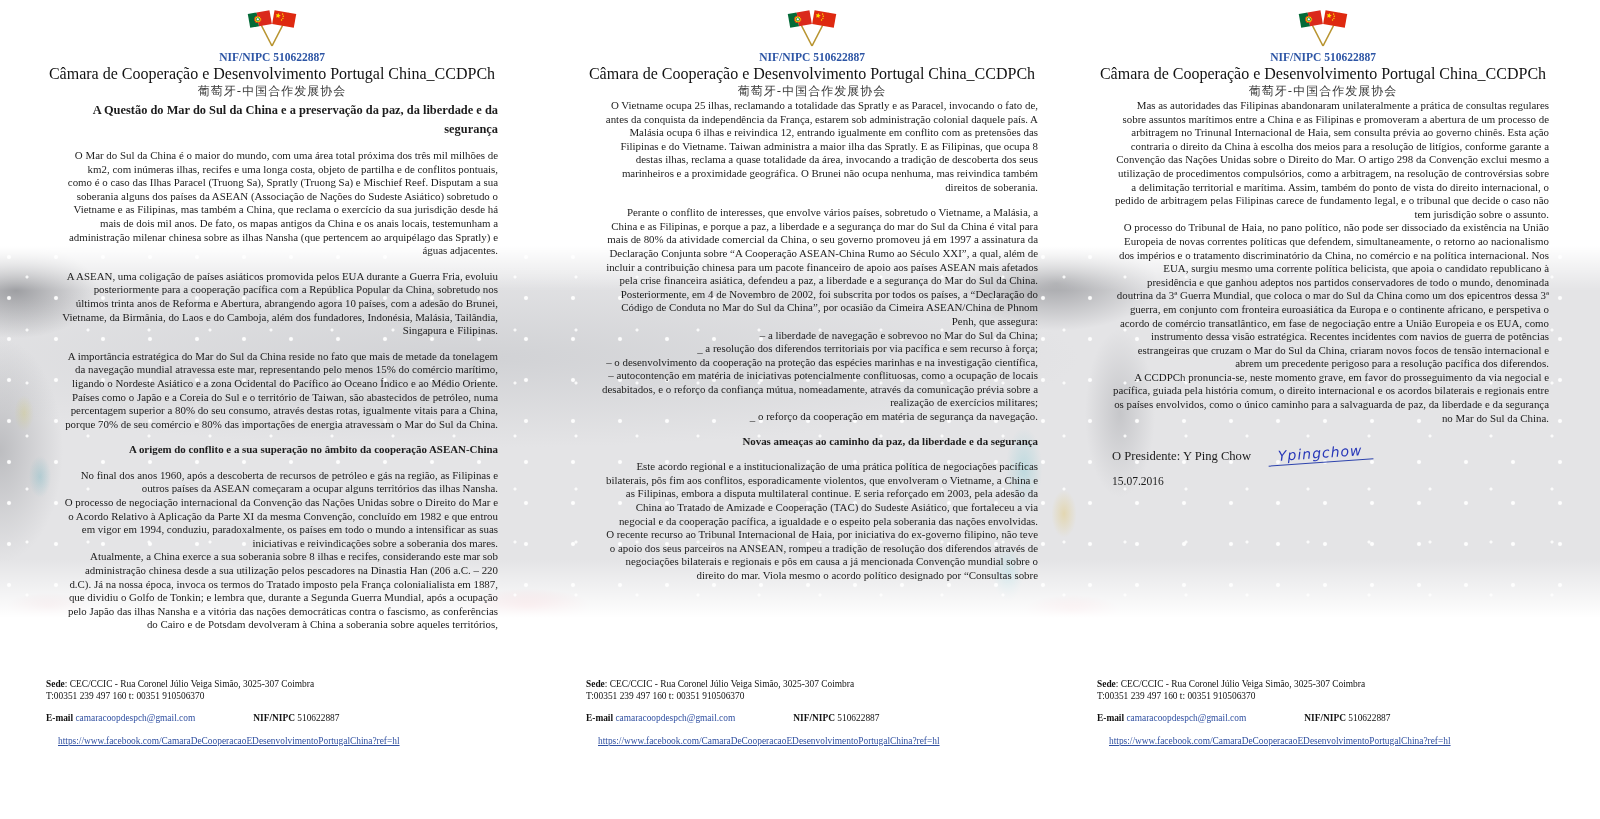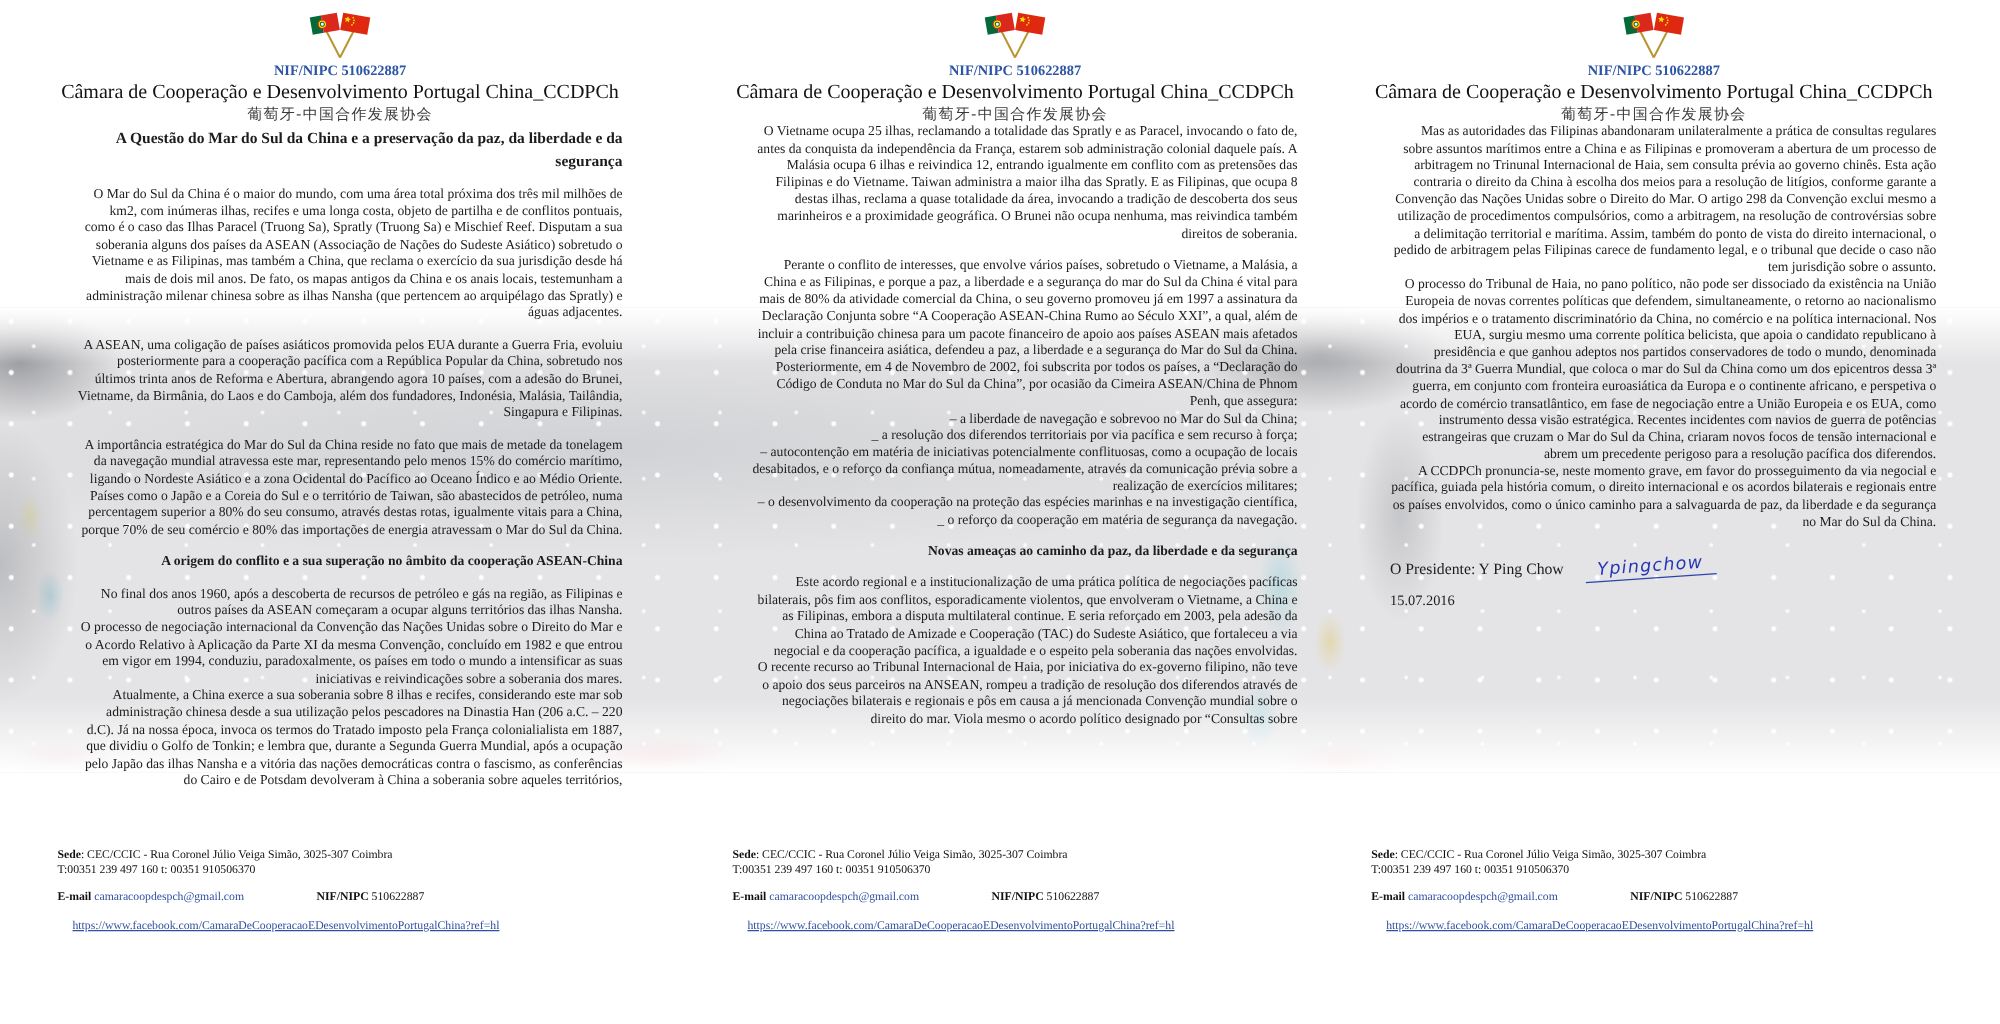--- a/index.html
+++ b/index.html
@@ -146,8 +146,8 @@
     <p>Posteriormente, em 4 de Novembro de 2002, foi subscrita por todos os países, a  “Declaração do Código de Conduta no Mar do Sul da China”, por ocasião da Cimeira ASEAN/China de Phnom Penh, que assegura:</p>
     <p class="list-line">– a liberdade de navegação  e sobrevoo no Mar do Sul da China;</p>
     <p class="list-line">_ a resolução dos diferendos territoriais por via pacífica e sem recurso à força;</p>
+    <p class="list-line">– o desenvolvimento da cooperação na proteção das espécies marinhas e na investigação científica,</p>
     <p class="list-line">– autocontenção em matéria de iniciativas potencialmente conflituosas, como a ocupação de locais  desabitados, e o reforço da confiança mútua, nomeadamente, através da comunicação prévia sobre a realização de exercícios militares;</p>
-    <p class="list-line">– o desenvolvimento da cooperação na proteção das espécies marinhas e na investigação científica,</p>
     <p class="list-line">_ o reforço da cooperação em matéria de  segurança da navegação.</p>
     <p class="section-heading">Novas ameaças ao caminho da paz, da liberdade e da segurança</p>
     <p>Este acordo regional e a institucionalização de uma prática política de negociações pacíficas bilaterais, pôs fim aos conflitos, esporadicamente violentos, que envolveram o Vietname, a China e as Filipinas, embora a disputa multilateral continue. E seria reforçado em 2003, pela adesão da China ao Tratado de Amizade e Cooperação (TAC) do Sudeste Asiático, que fortaleceu a via negocial e da cooperação pacífica, a igualdade e o espeito pela soberania das nações envolvidas.</p>

